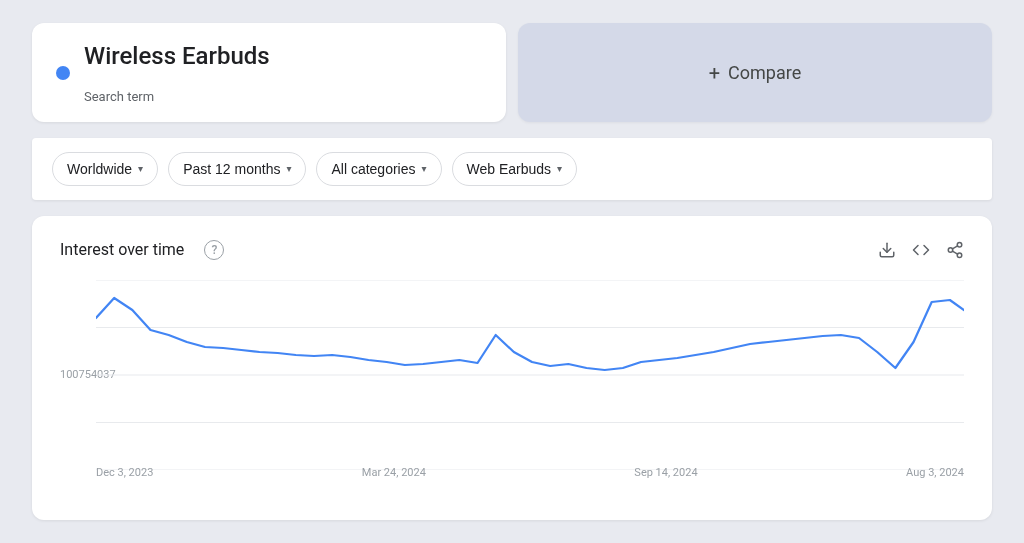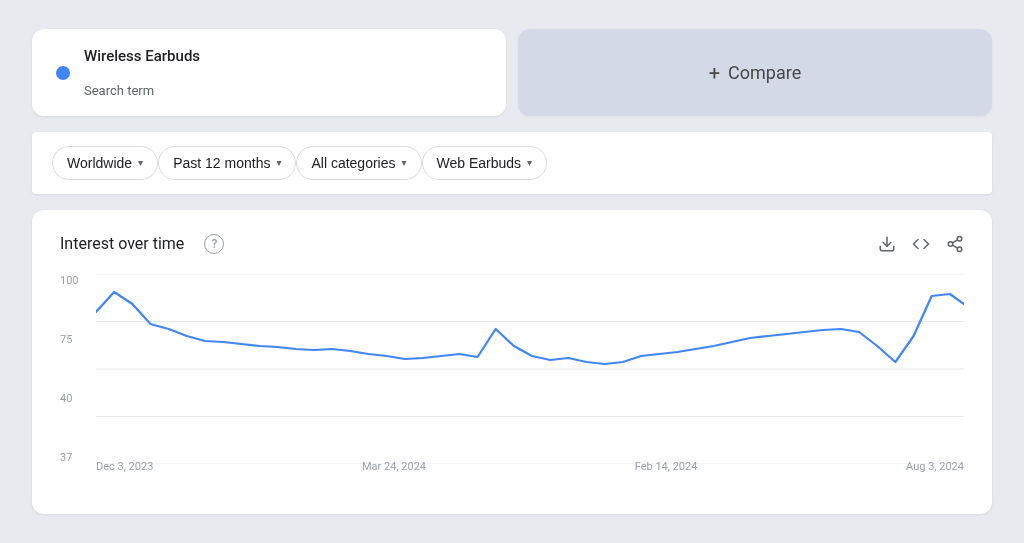--- a/index.html
+++ b/index.html
@@ -43,7 +43,7 @@
     }
     .search-term-text {}
     .search-term-title {
-      font-size: 15px;
+      font-size: 24px;
       font-weight: 500;
       color: #202124;
       line-height: 1.3;

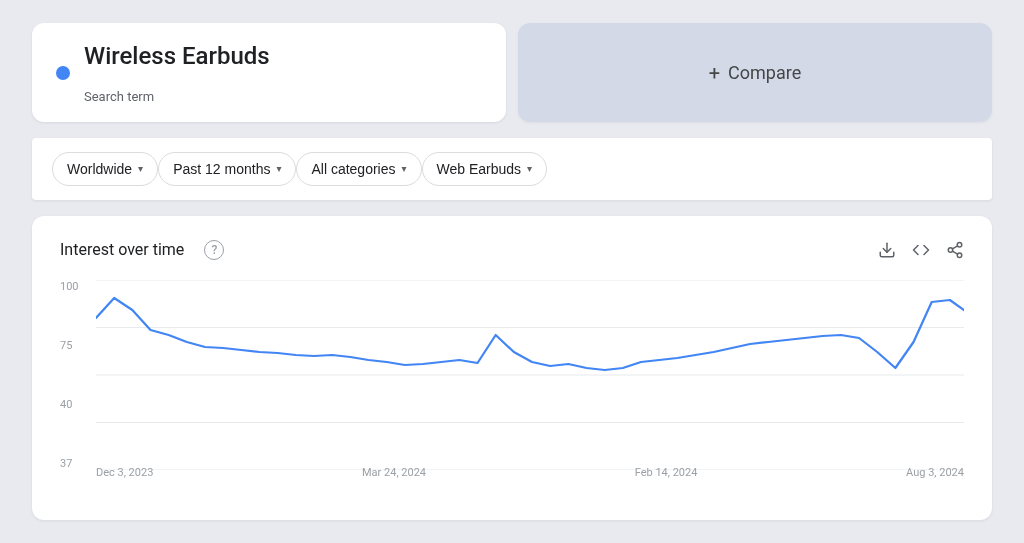--- a/index.html
+++ b/index.html
@@ -80,7 +80,7 @@
       border-radius: 4px;
       padding: 14px 20px;
       display: flex;
-      gap: 0;
+      gap: 10px;
       align-items: center;
       box-shadow: 0 1px 3px rgba(0,0,0,0.08);
     }

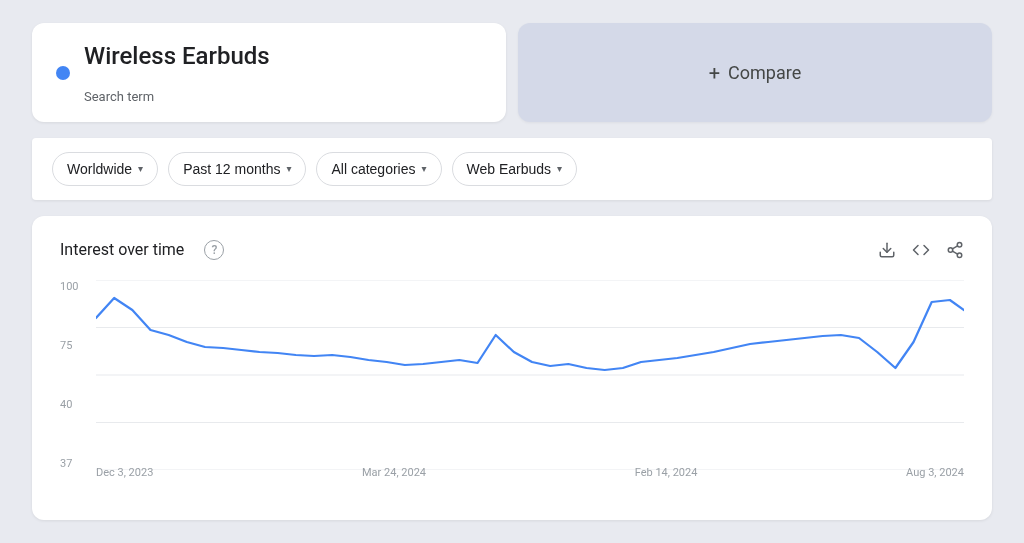--- a/index.html
+++ b/index.html
@@ -160,9 +160,9 @@
       bottom: 30px;
       width: 36px;
       display: flex;
-      flex-direction: column;
+      flex-direction: row;
       justify-content: space-between;
-      align-items: flex-start;
+      align-items: center;
       padding-right: 8px;
     }
     .y-label {

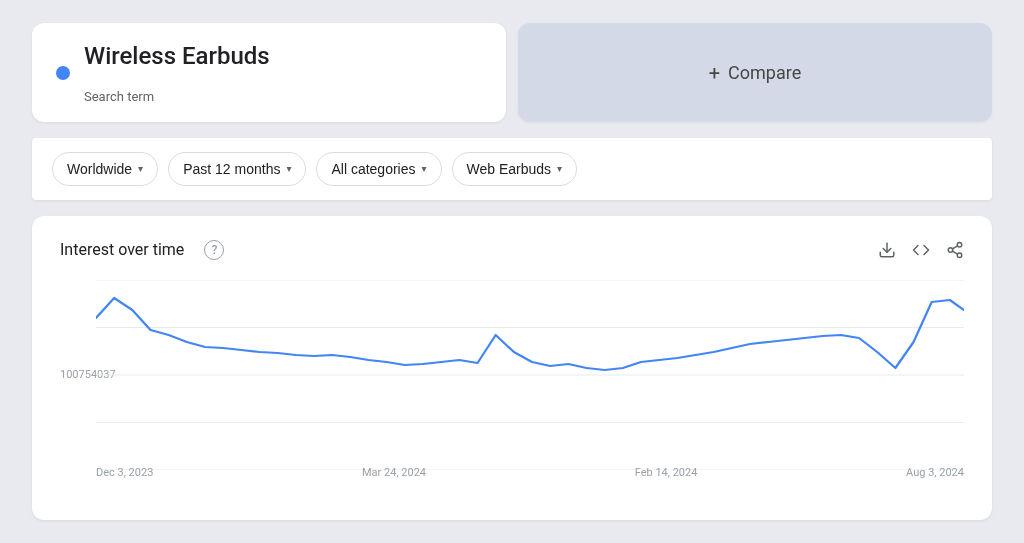--- a/index.html
+++ b/index.html
@@ -354,7 +354,7 @@
       <div class="x-axis">
         <span class="x-label">Dec 3, 2023</span>
         <span class="x-label">Mar 24, 2024</span>
-        <span class="x-label">Feb 14, 2024</span>
+        <span class="x-label">Sep 14, 2024</span>
         <span class="x-label">Aug 3, 2024</span>
       </div>
     </div>

